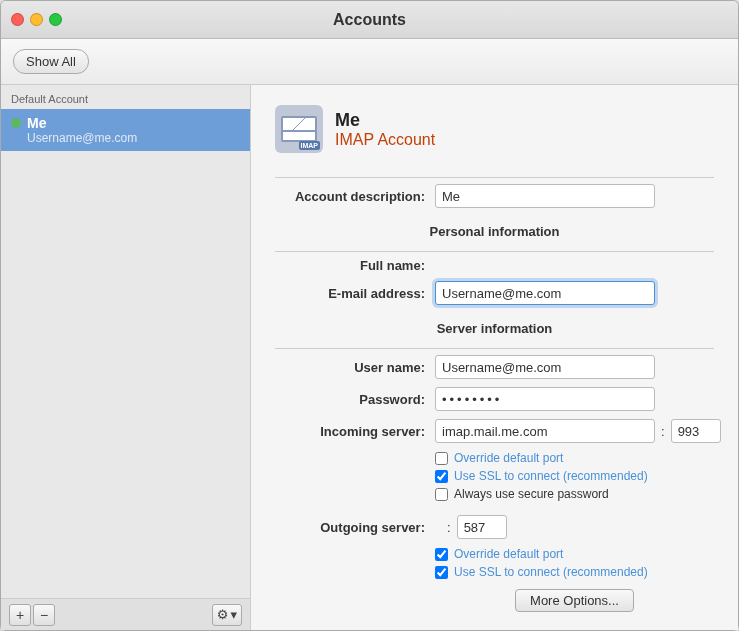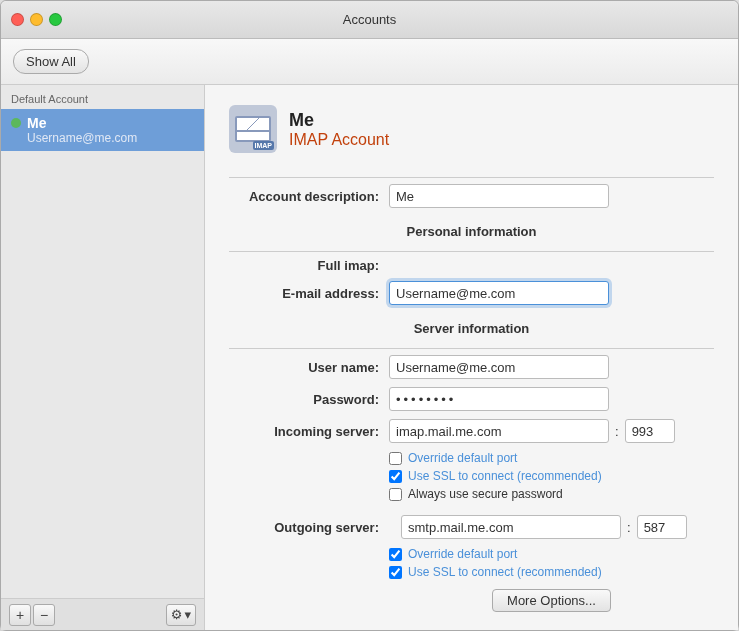--- a/index.html
+++ b/index.html
@@ -50,8 +50,8 @@
     .win-btn.minimize { background: #febc2e; }
     .win-btn.maximize { background: #28c840; }
     .titlebar-title {
-      font-size: 13px;
-      font-weight: 400;
+      font-size: 16px;
+      font-weight: 700;
       color: #333;
     }
 

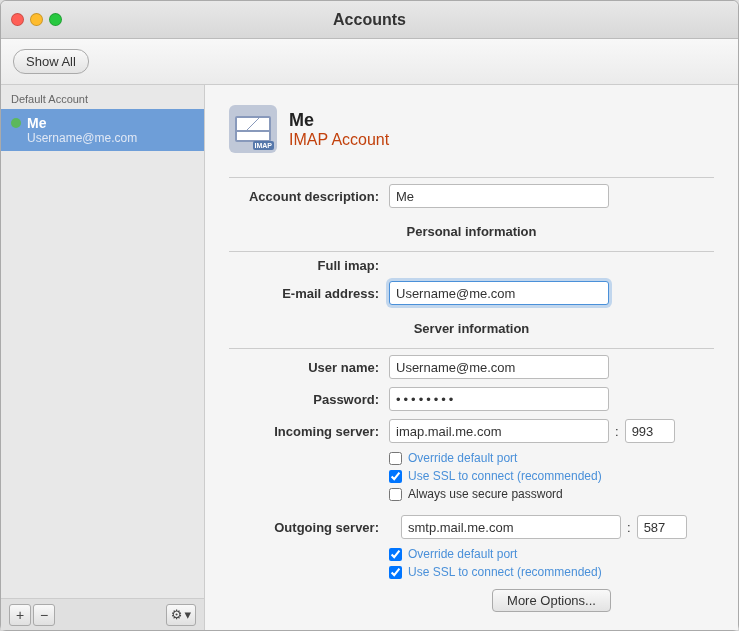--- a/index.html
+++ b/index.html
@@ -84,7 +84,7 @@
 
     
     .sidebar {
-      width: 204px;
+      width: 250px;
       background: #e8e8e8;
       border-right: 1px solid #ccc;
       display: flex;

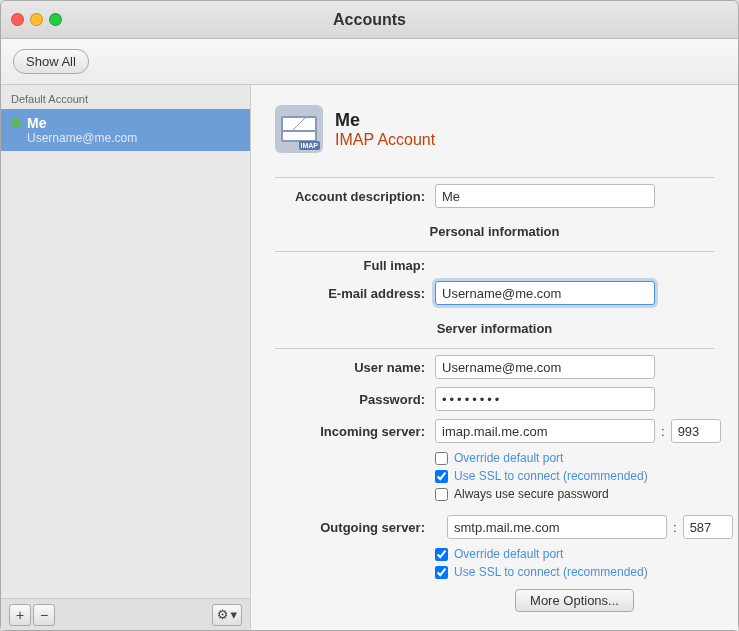--- a/index.html
+++ b/index.html
@@ -408,7 +408,7 @@
       <hr class="form-divider">
 
       <div class="form-row">
-        <label class="form-label">Full imap:</label>
+        <label class="form-label">Full name:</label>
       </div>
 
       <div class="form-row">

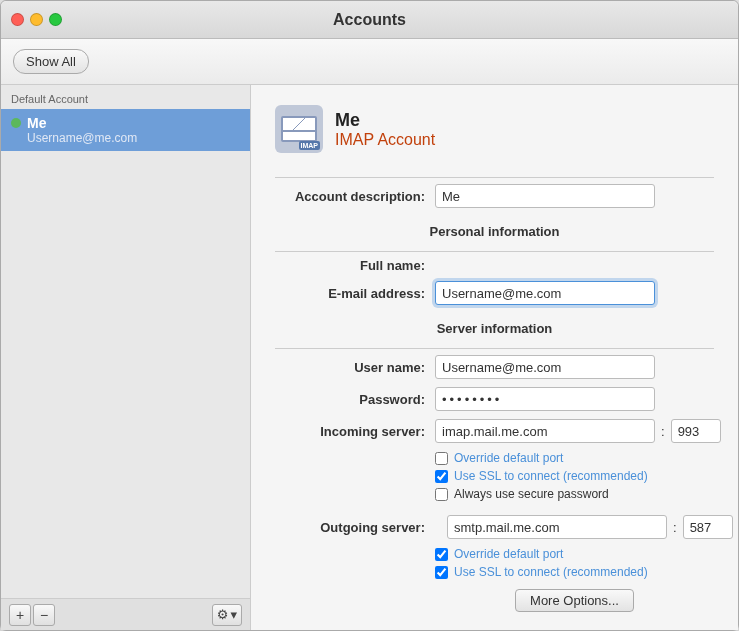--- a/index.html
+++ b/index.html
@@ -458,7 +458,6 @@
       <div class="form-row" style="margin-top: 10px; gap: 12px;">
         <label class="form-label">Outgoing server:</label>
         <div class="server-row">
-          <input class="form-input" type="text" value="smtp.mail.me.com" style="">
           <span class="server-colon">:</span>
           <input class="port-input" type="text" value="587" style="">
         </div>

